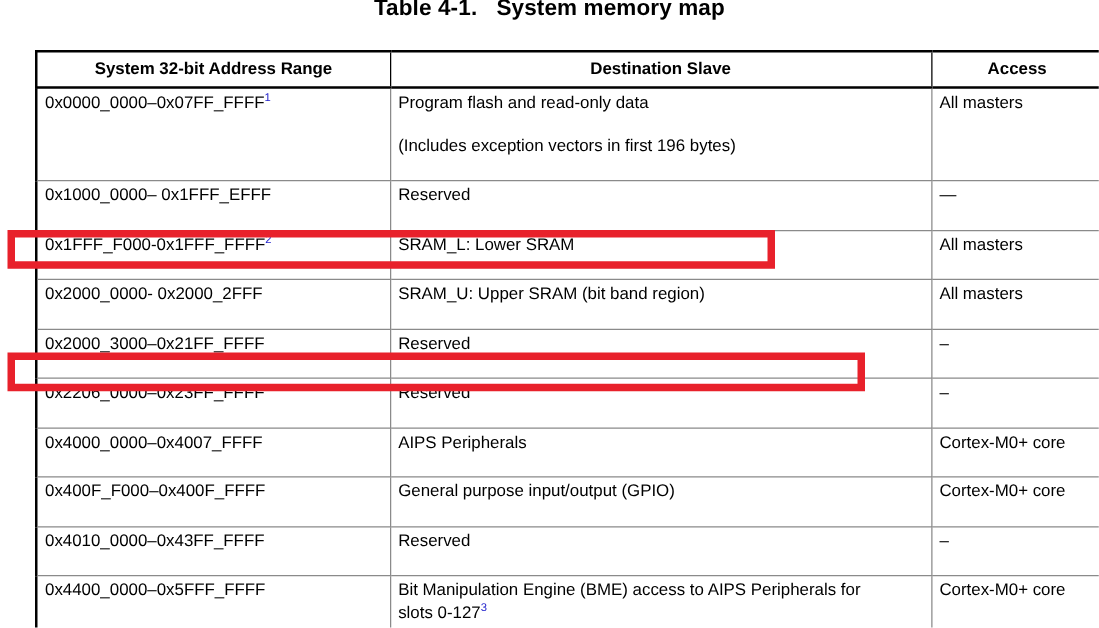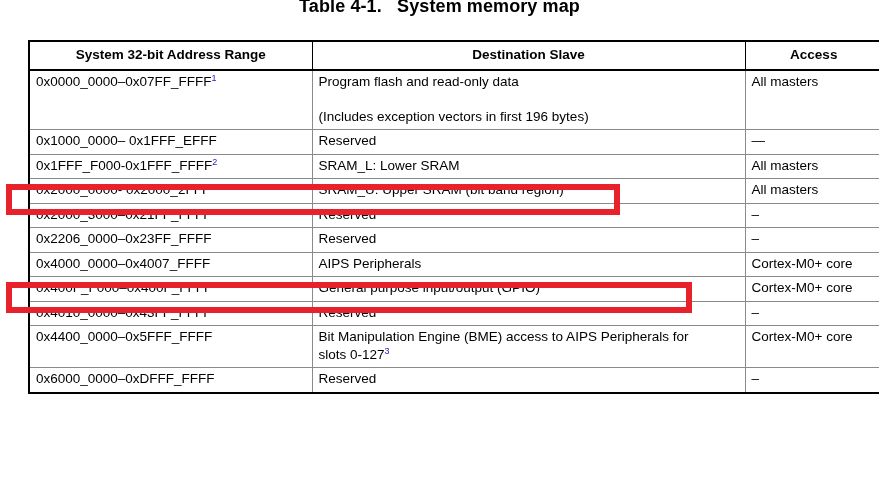--- a/index.html
+++ b/index.html
@@ -50,7 +50,7 @@
   #memory-map-table td {
     border: 1px solid #8a8a8a;
     vertical-align: top;
-    padding: 3px 6px 4px 6px;
+    padding: 3px 6px 19px 6px;
     background: #ffffff;
   }
 

